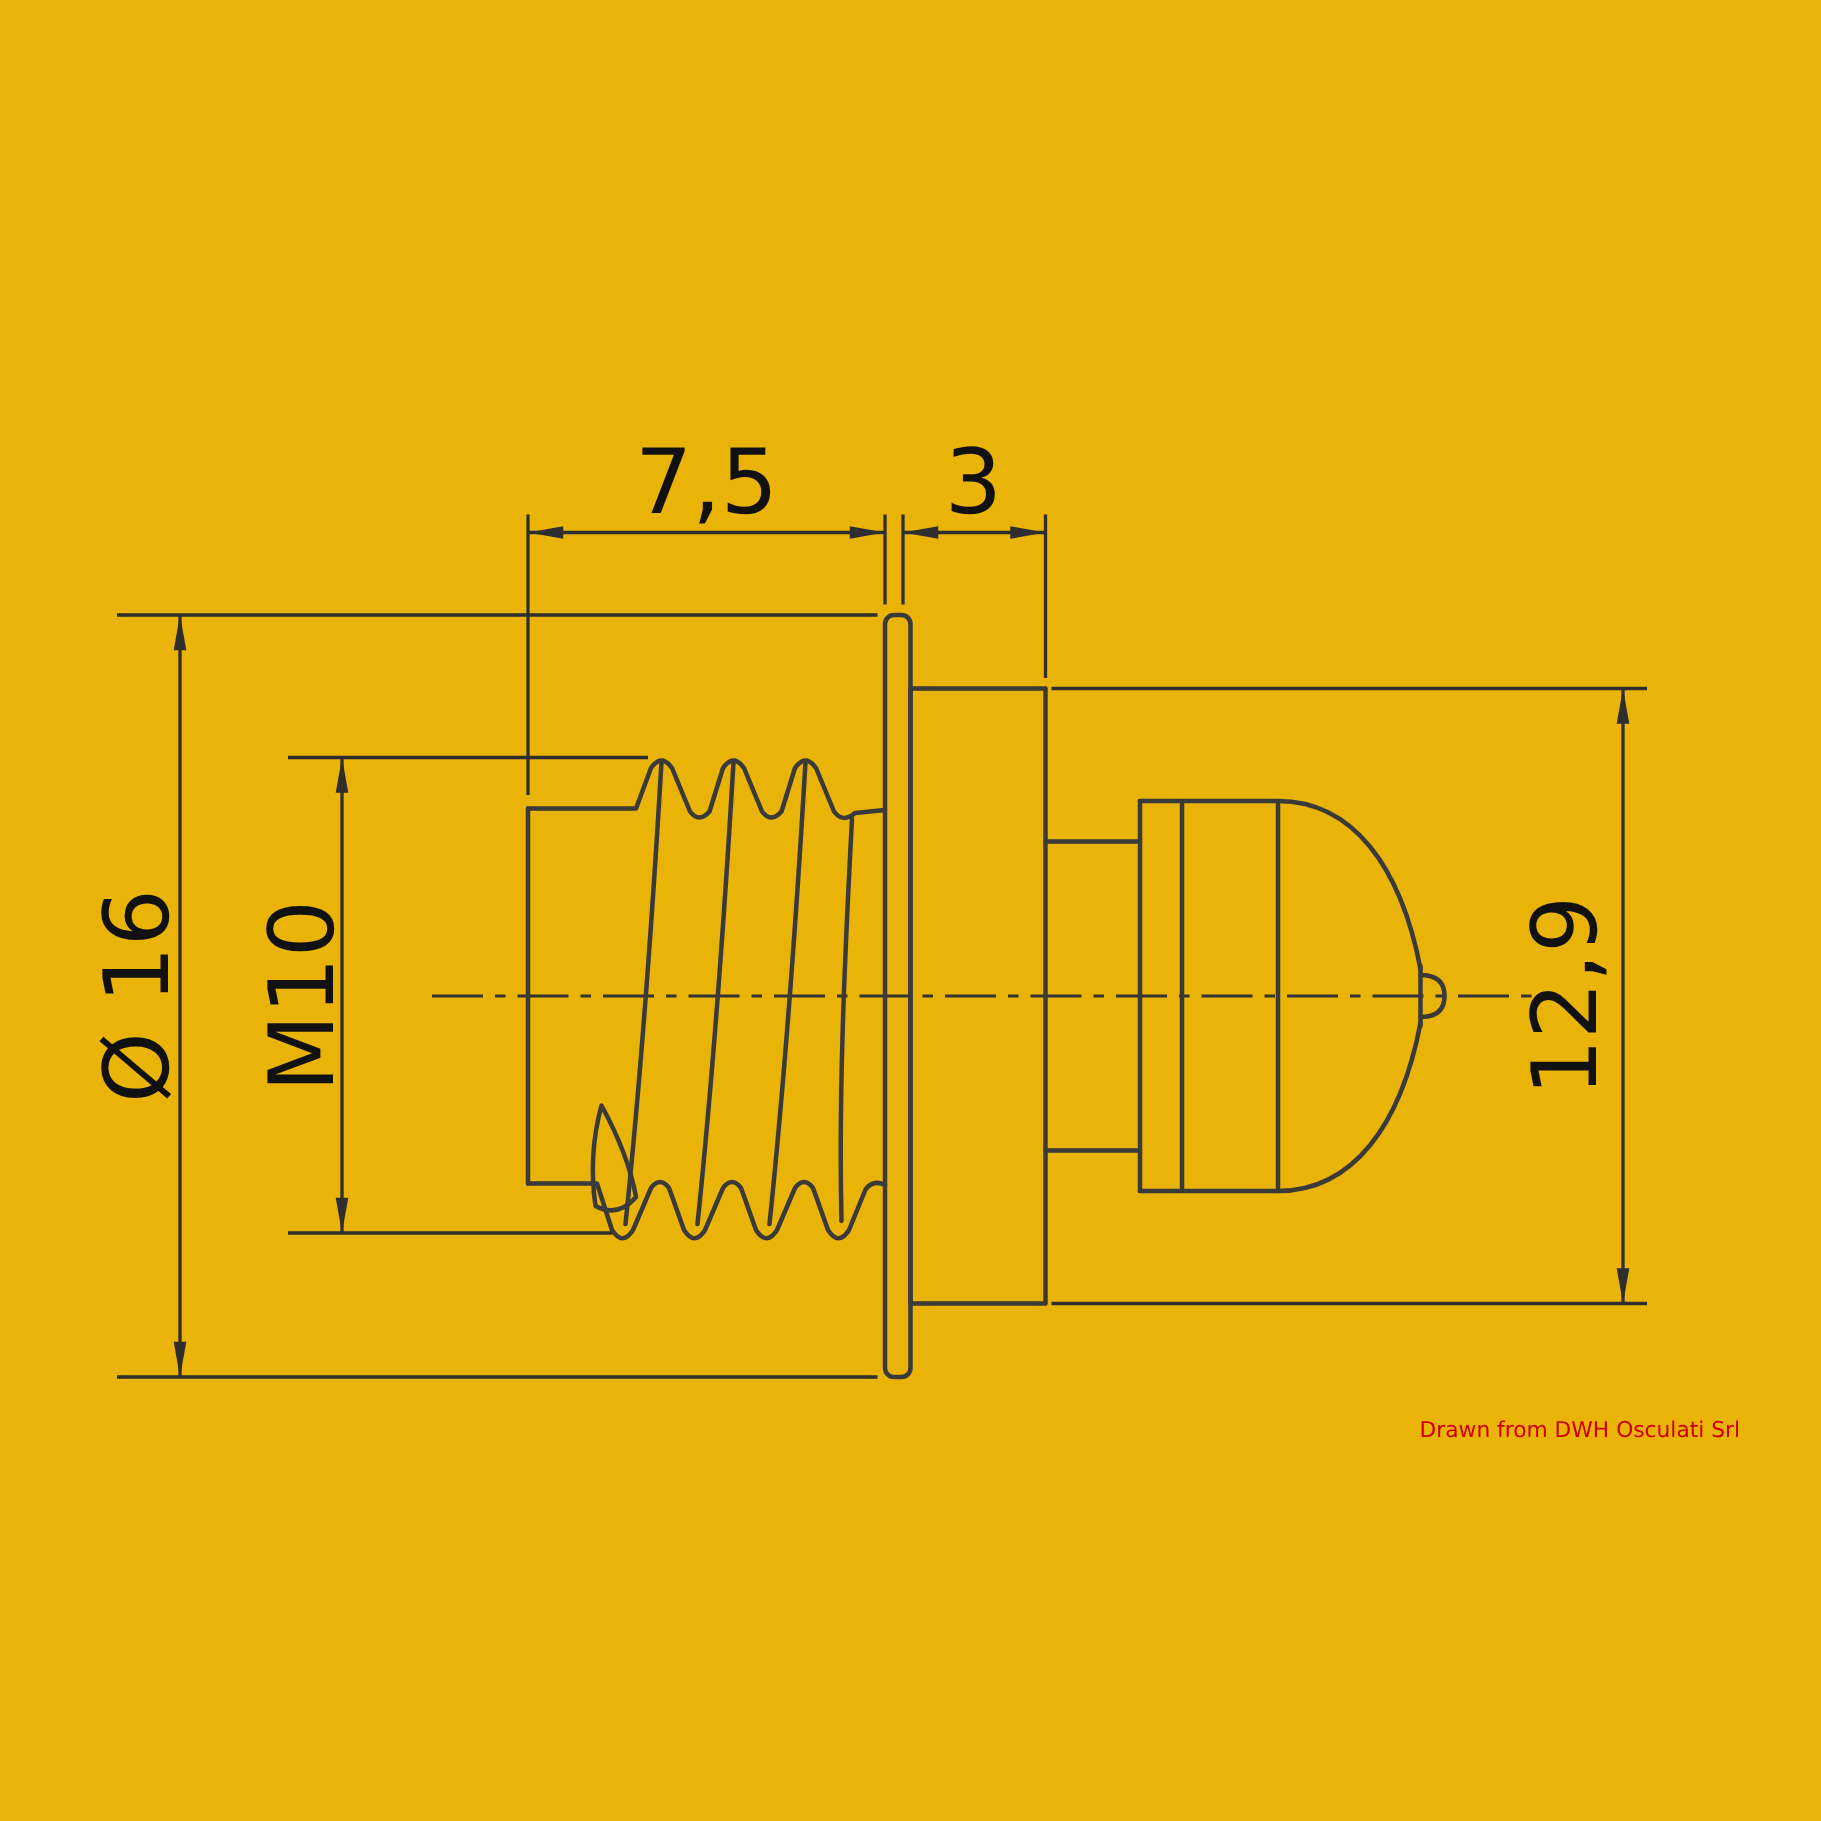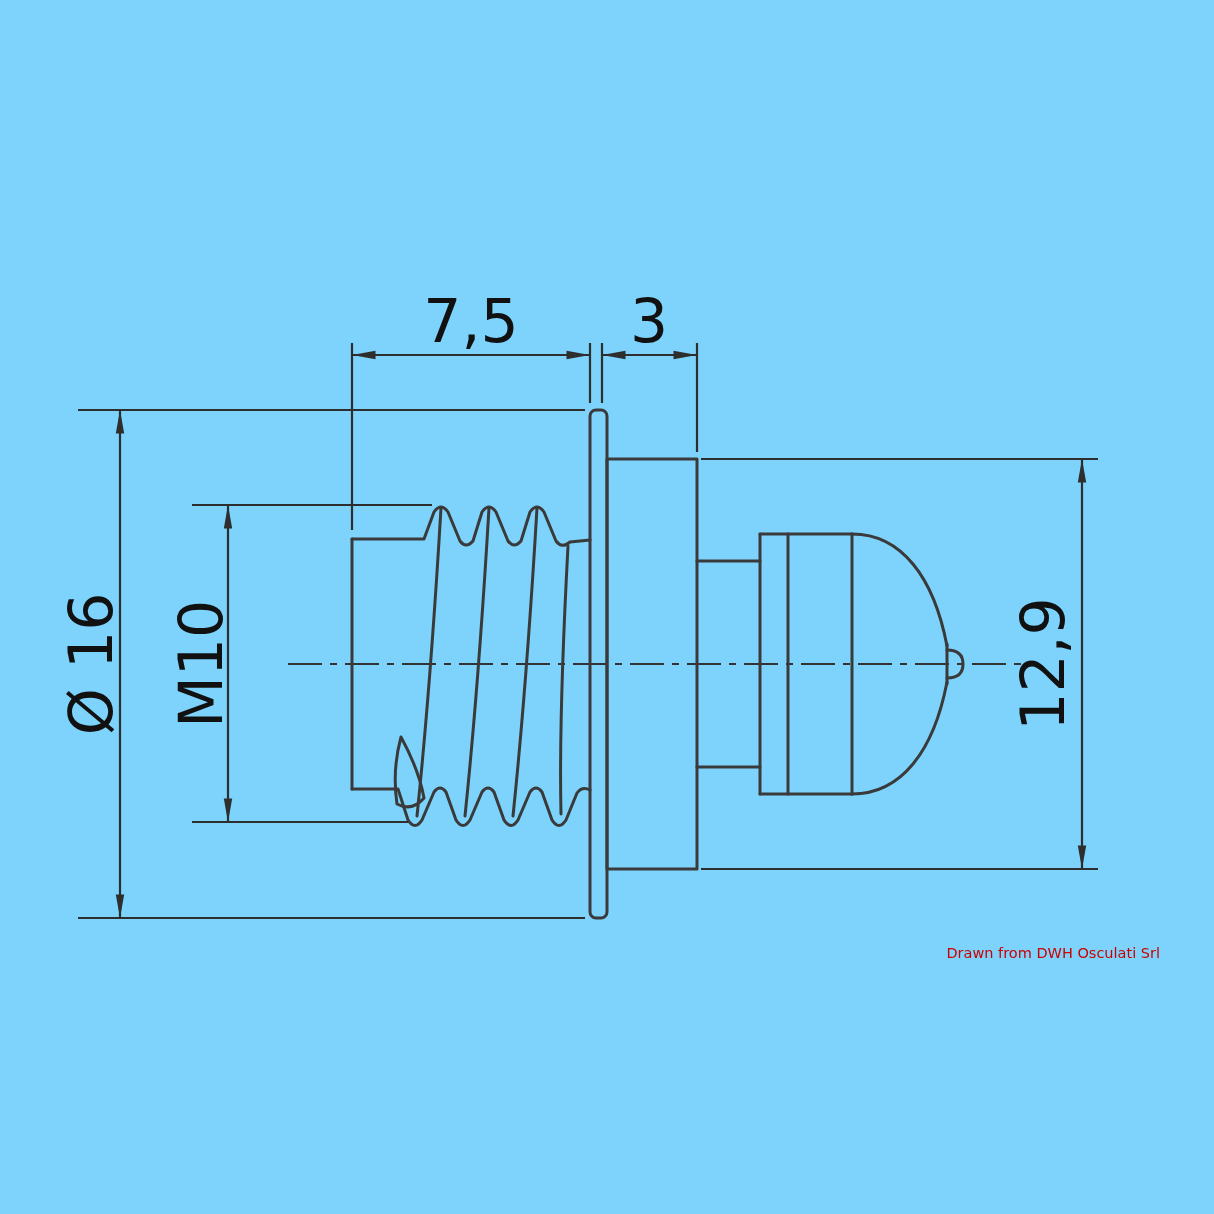--- a/index.html
+++ b/index.html
@@ -14,7 +14,7 @@
     position: relative;
     width: 1214px;
     height: 1214px;
-    background: #7dd3fc;
+    background: #eab308;
     font-family: "DejaVu Sans", sans-serif;
   }
   svg { display: block; }

